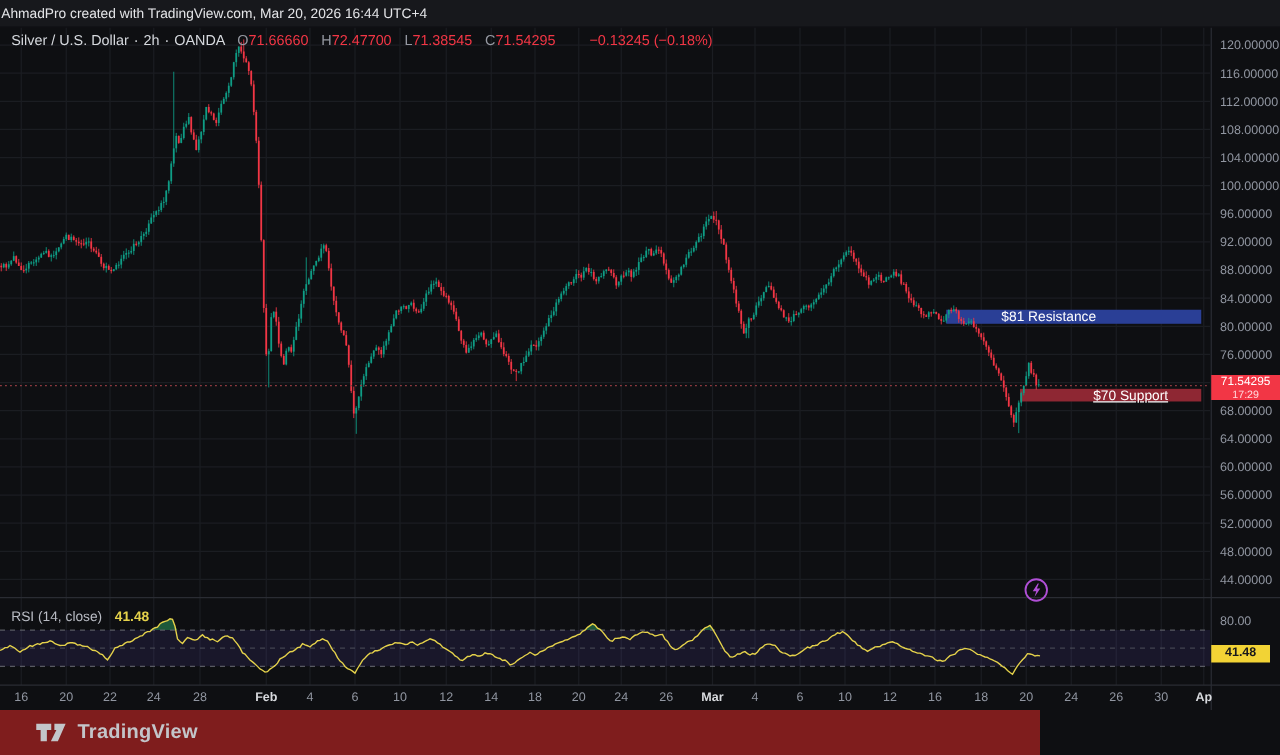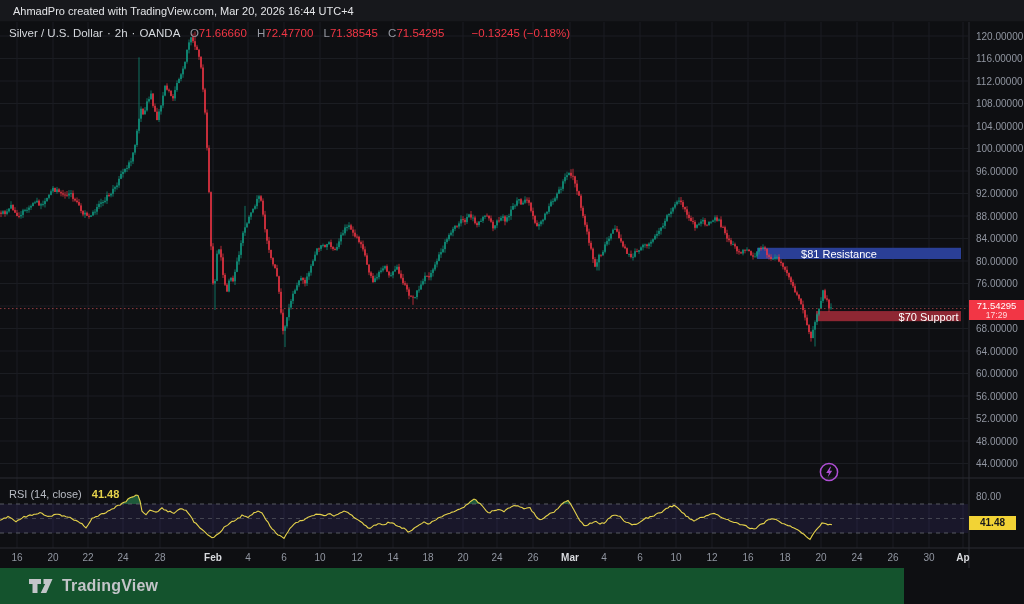--- a/index.html
+++ b/index.html
@@ -6,7 +6,7 @@
   body{width:1024px;height:604px;overflow:hidden;position:relative;
        font-family:"Liberation Sans",sans-serif;-webkit-font-smoothing:antialiased;}
   .topbar{position:absolute;left:0;top:0;width:1024px;height:22px;background:#17181c;
-          color:#e4e5e8;font-size:11px;line-height:22px;padding-left:13px;box-sizing:border-box;
+          color:#e4e5e8;font-size:11px;line-height:22px;padding-left:1px;box-sizing:border-box;
           border-bottom:1px solid #101114;}
   .chart-area{position:absolute;left:0;top:22px;width:1024px;height:546px;}
   #chart{display:block;}

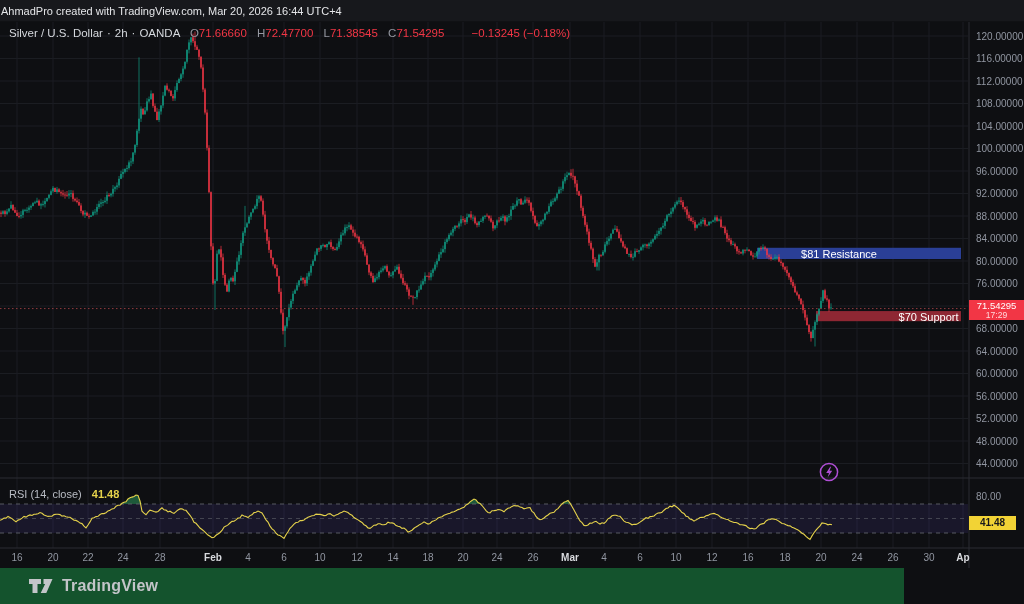--- a/index.html
+++ b/index.html
@@ -19,7 +19,7 @@
   .rsi-leg .rsi-val{color:#e5d24b;margin-left:7px;font-weight:bold;}
   .band-label{position:absolute;color:#fff;font-size:11px;text-align:center;line-height:11px;}
   .band-label.res{left:757px;top:226.5px;width:164px;}
-  .band-label.sup{left:856px;top:289.5px;width:145px;}
+  .band-label.sup{left:832px;top:289.5px;width:145px;text-decoration:underline;}
   .price-tag{position:absolute;left:969px;top:278px;width:55px;height:20px;background:#f23645;
              color:#fff;font-size:9.5px;text-align:center;padding-top:1px;box-sizing:border-box;}
   .price-tag .pt-price{line-height:10px;}

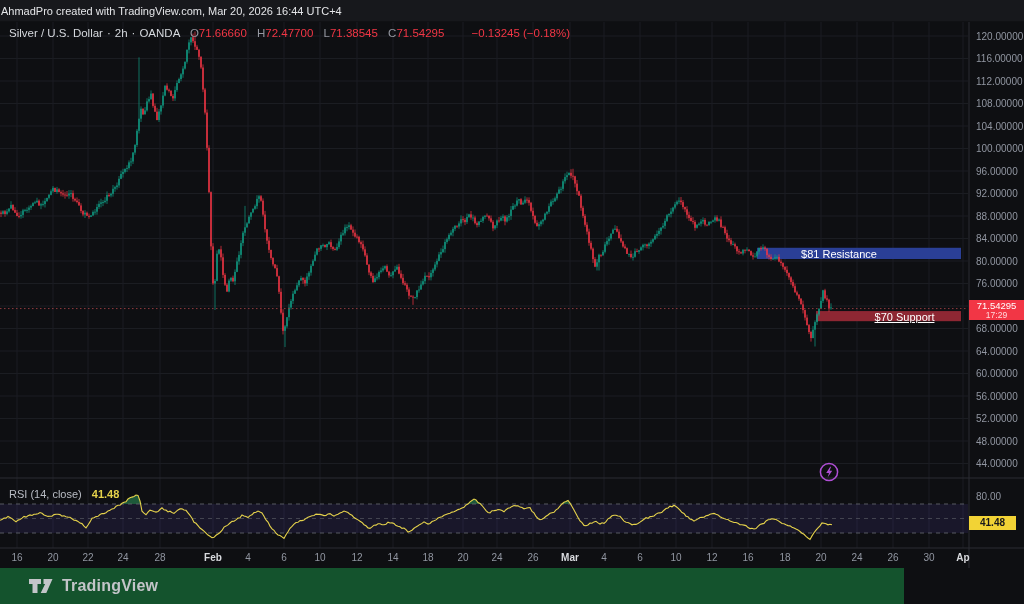--- a/index.html
+++ b/index.html
@@ -27,7 +27,7 @@
   .rsi-tag{position:absolute;left:969px;top:494px;width:47px;height:14px;background:#f2d335;
            color:#17181c;font-size:10px;font-weight:bold;text-align:center;line-height:14px;}
   .flash-btn{position:absolute;left:818px;top:439px;width:22px;height:22px;cursor:pointer;}
-  .bottombar{position:absolute;left:0;top:568px;width:904px;height:36px;background:#14532d;}
+  .bottombar{position:absolute;left:0;top:568px;width:832px;height:36px;background:#7f1d1d;}
   .tv-logo{position:absolute;left:28px;top:8px;display:flex;align-items:center;gap:8px;
            color:#c3c5c9;text-decoration:none;cursor:pointer;}
   .tv-word{font-size:16px;font-weight:bold;letter-spacing:0.2px;}

